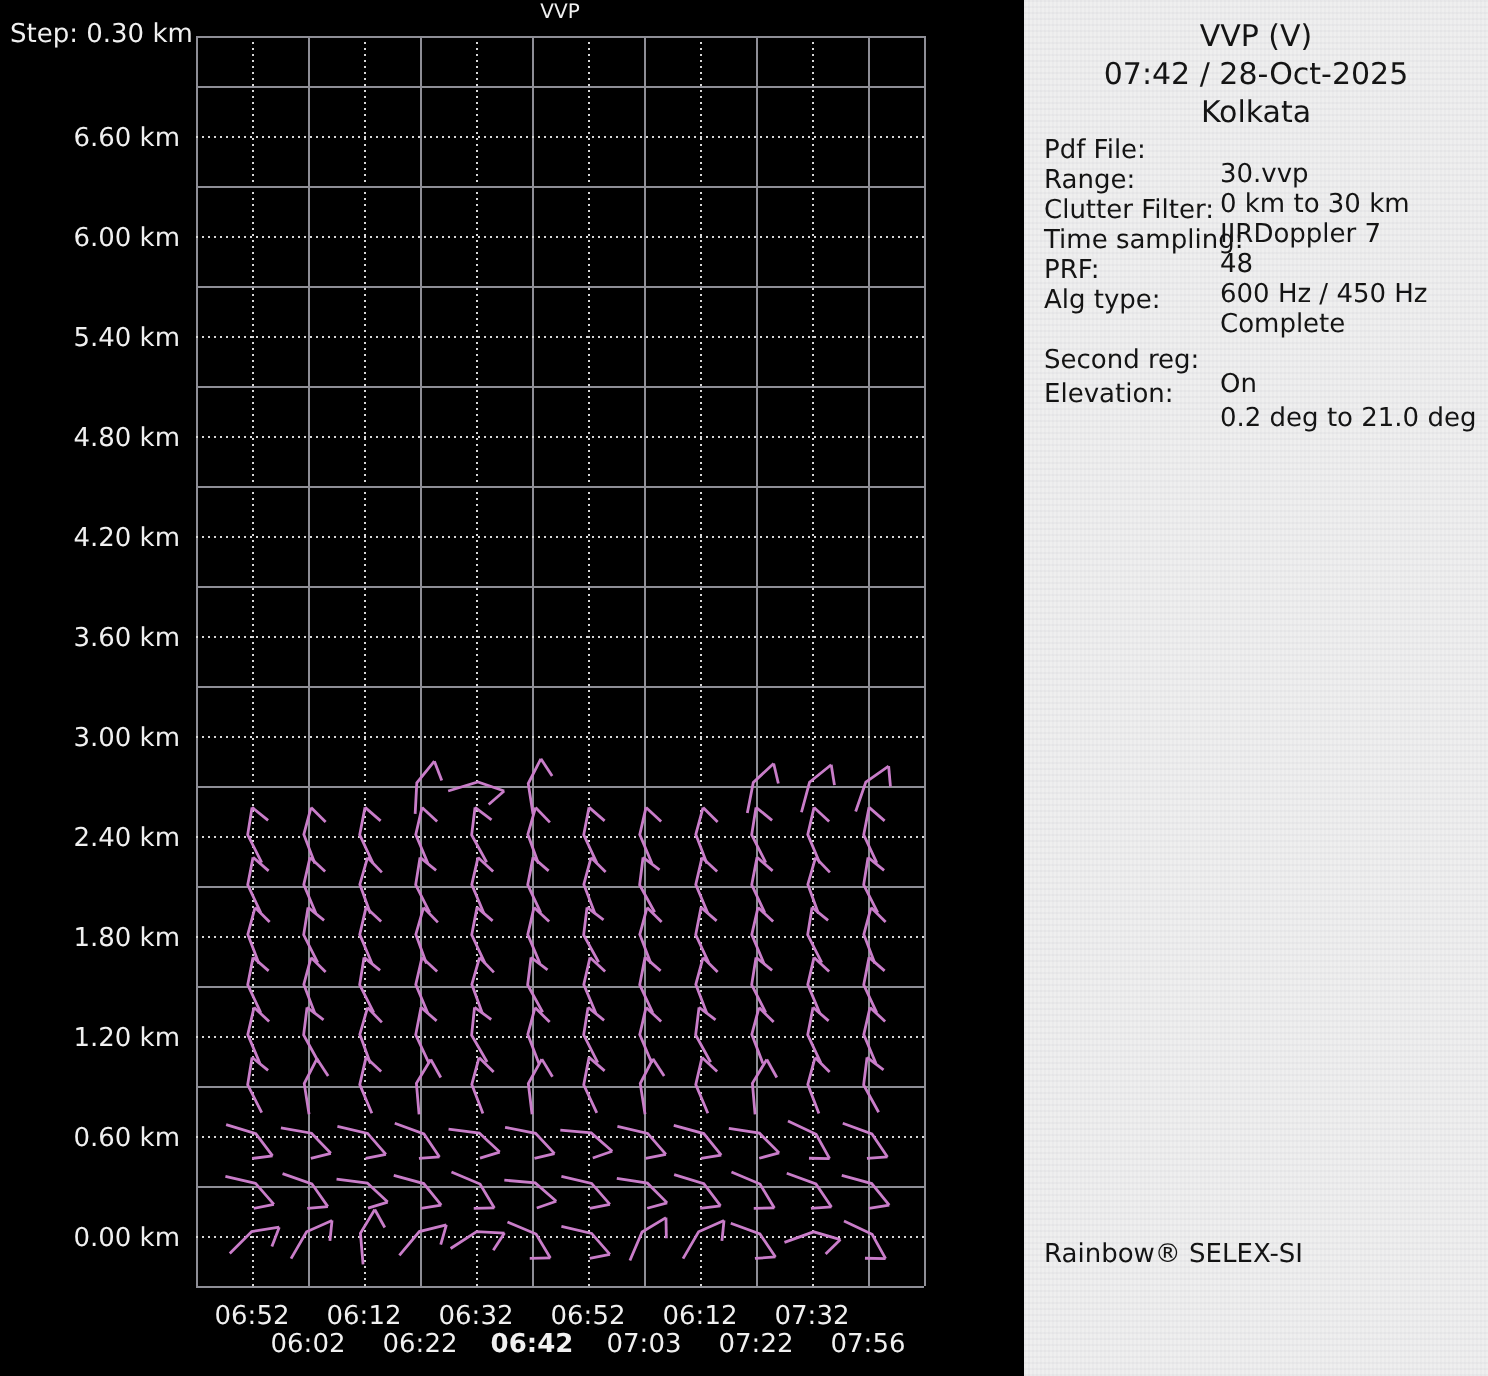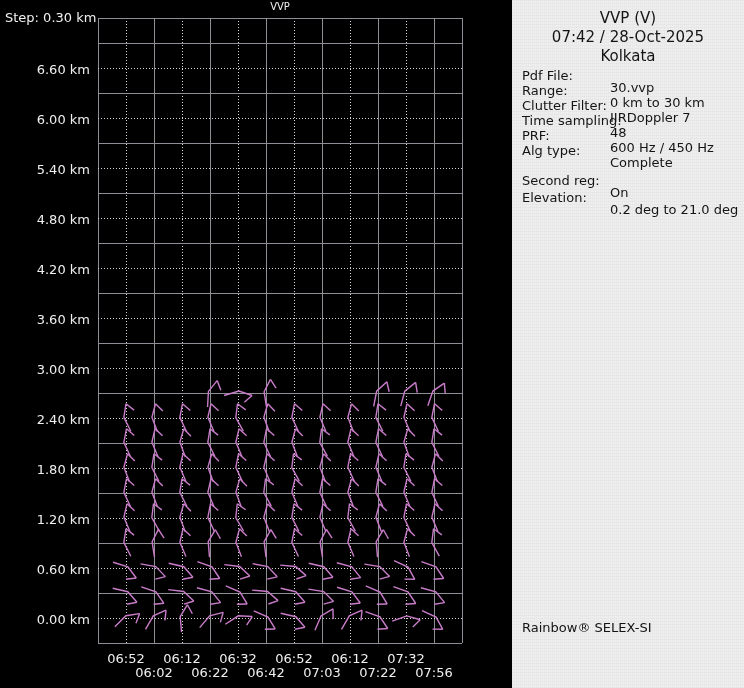--- a/index.html
+++ b/index.html
@@ -573,7 +573,7 @@
         <div class="xlab" style="left: 378px; top: 652px;">07:32</div>
         <div class="xlab" style="left: 126px; top: 666px;">06:02</div>
         <div class="xlab" style="left: 182px; top: 666px;">06:22</div>
-        <div class="xlab" style="left: 238px; top: 666px;">06:42</div>
+        <div class="xlab" style="left: 238px; top: 666px; font-weight: bold;">06:42</div>
         <div class="xlab" style="left: 294px; top: 666px;">07:03</div>
         <div class="xlab" style="left: 350px; top: 666px;">07:22</div>
         <div class="xlab" style="left: 406px; top: 666px;">07:56</div>

